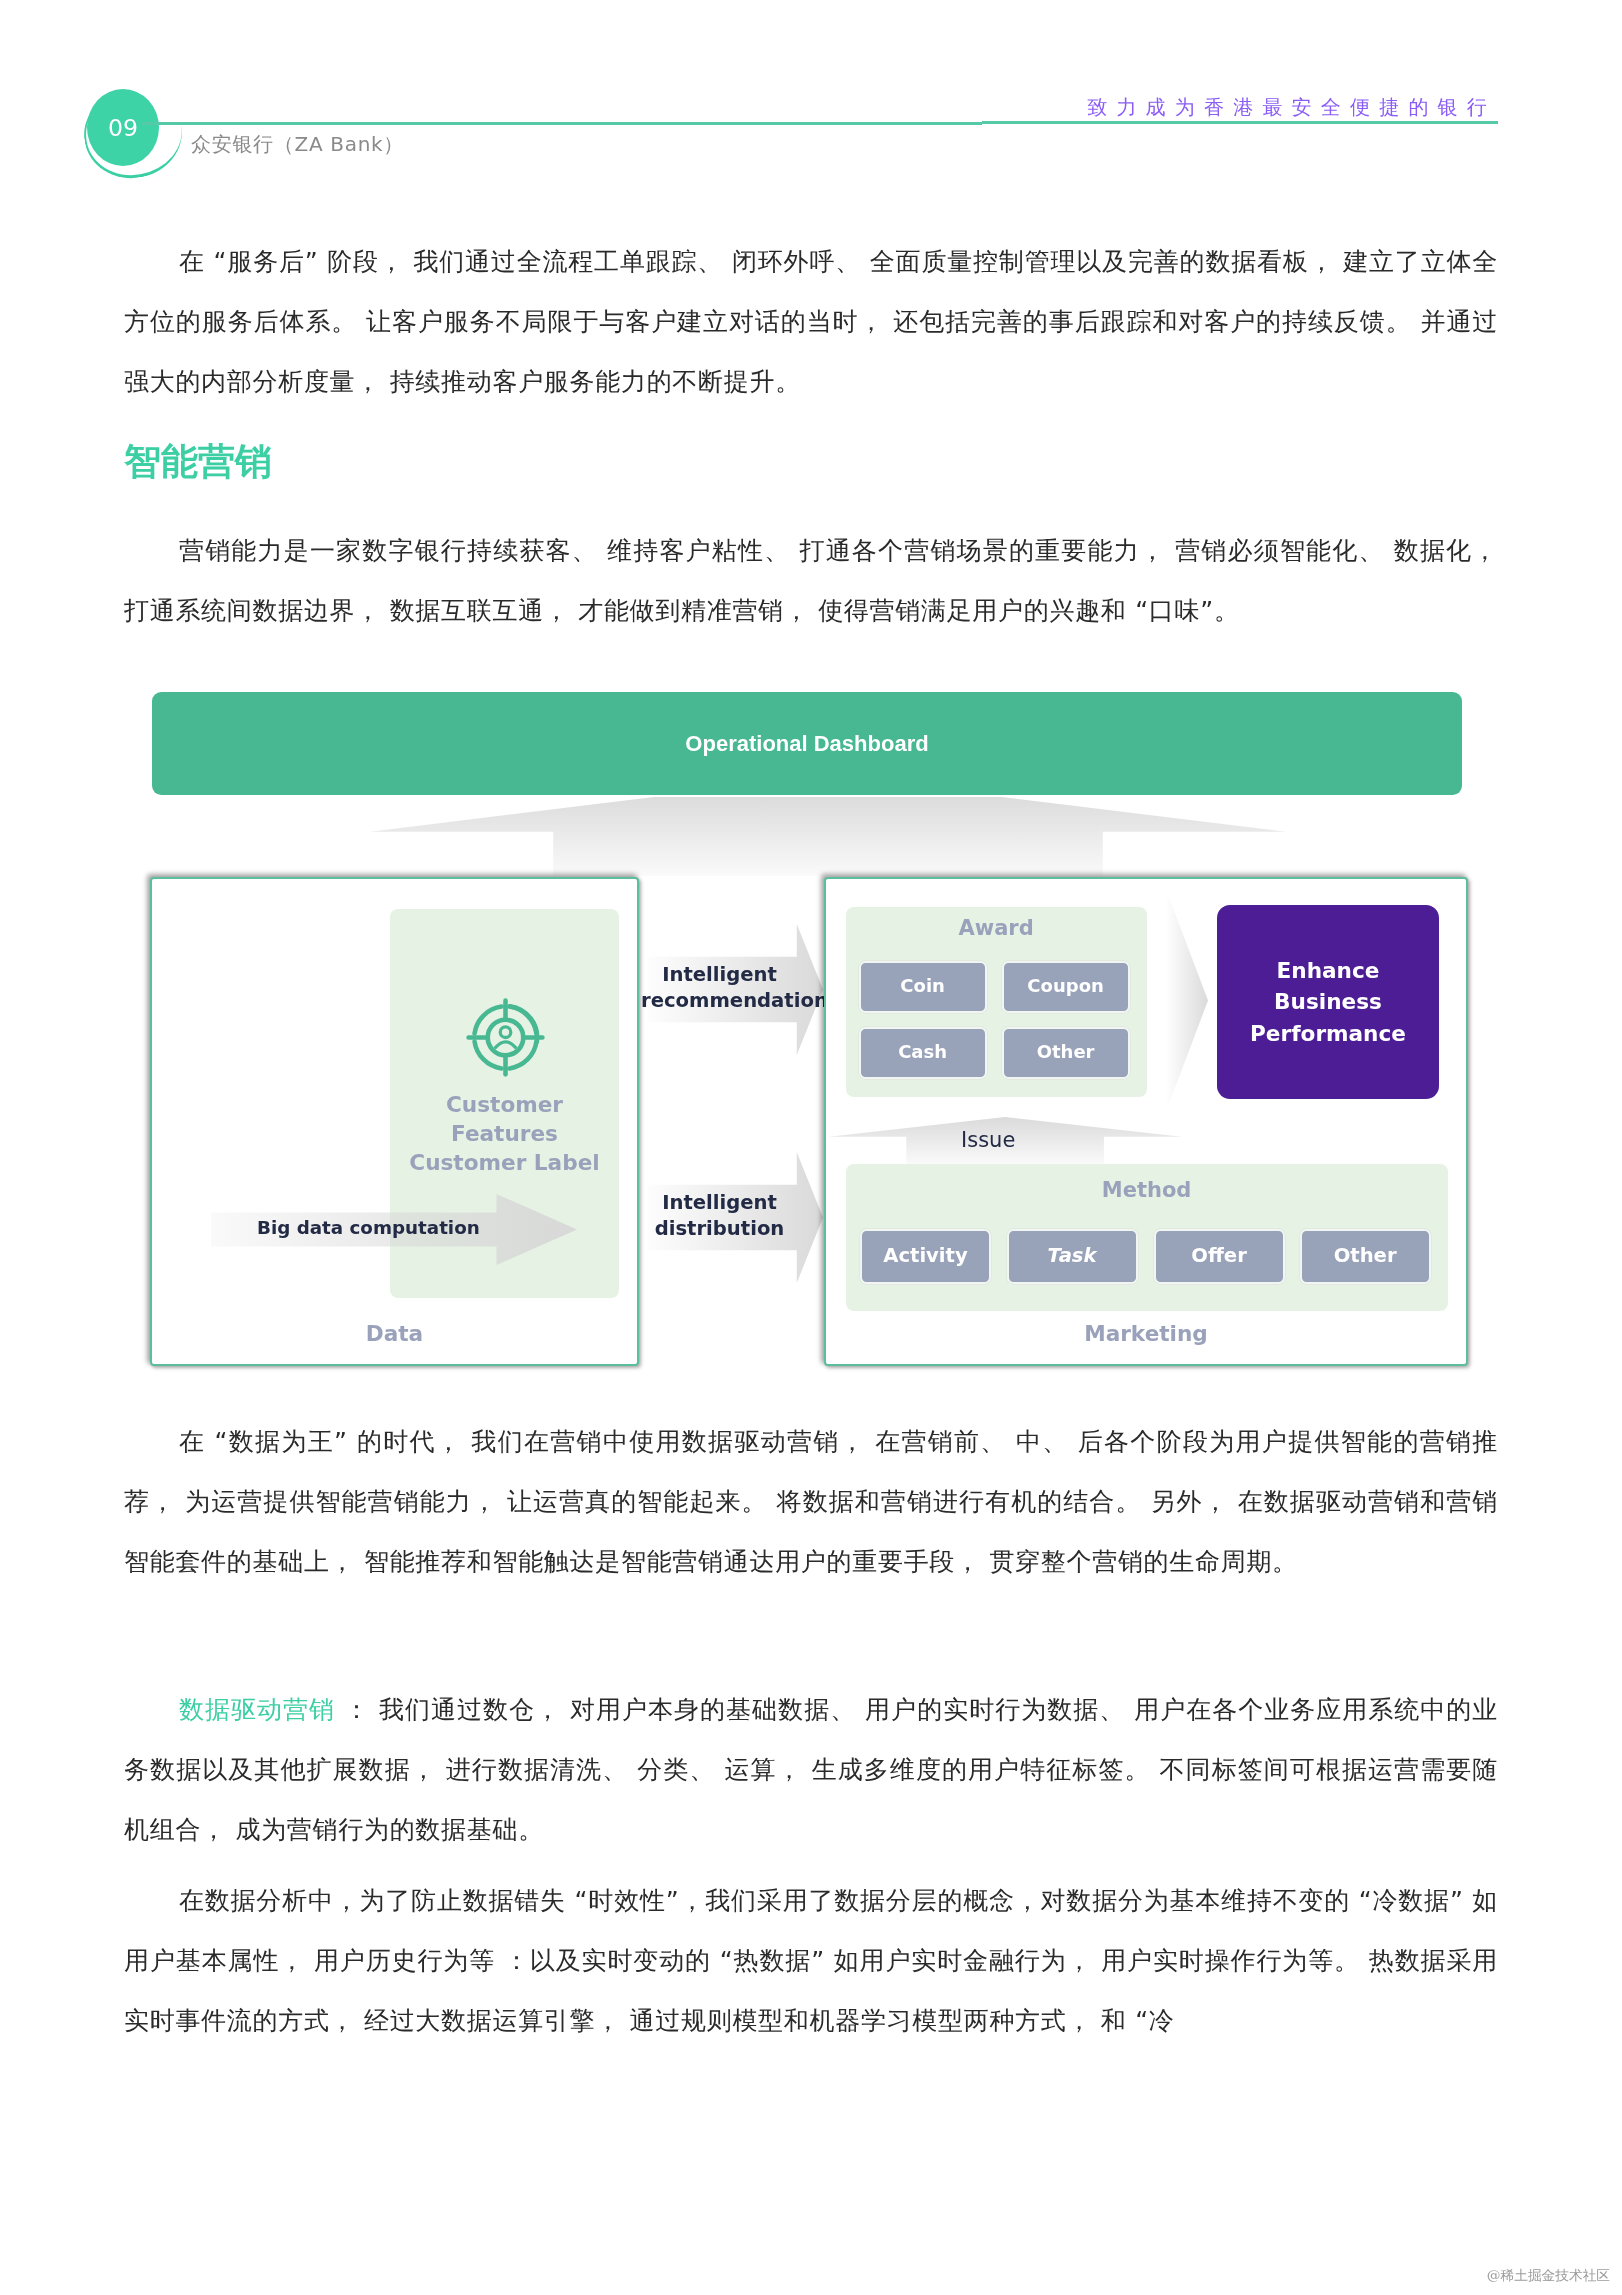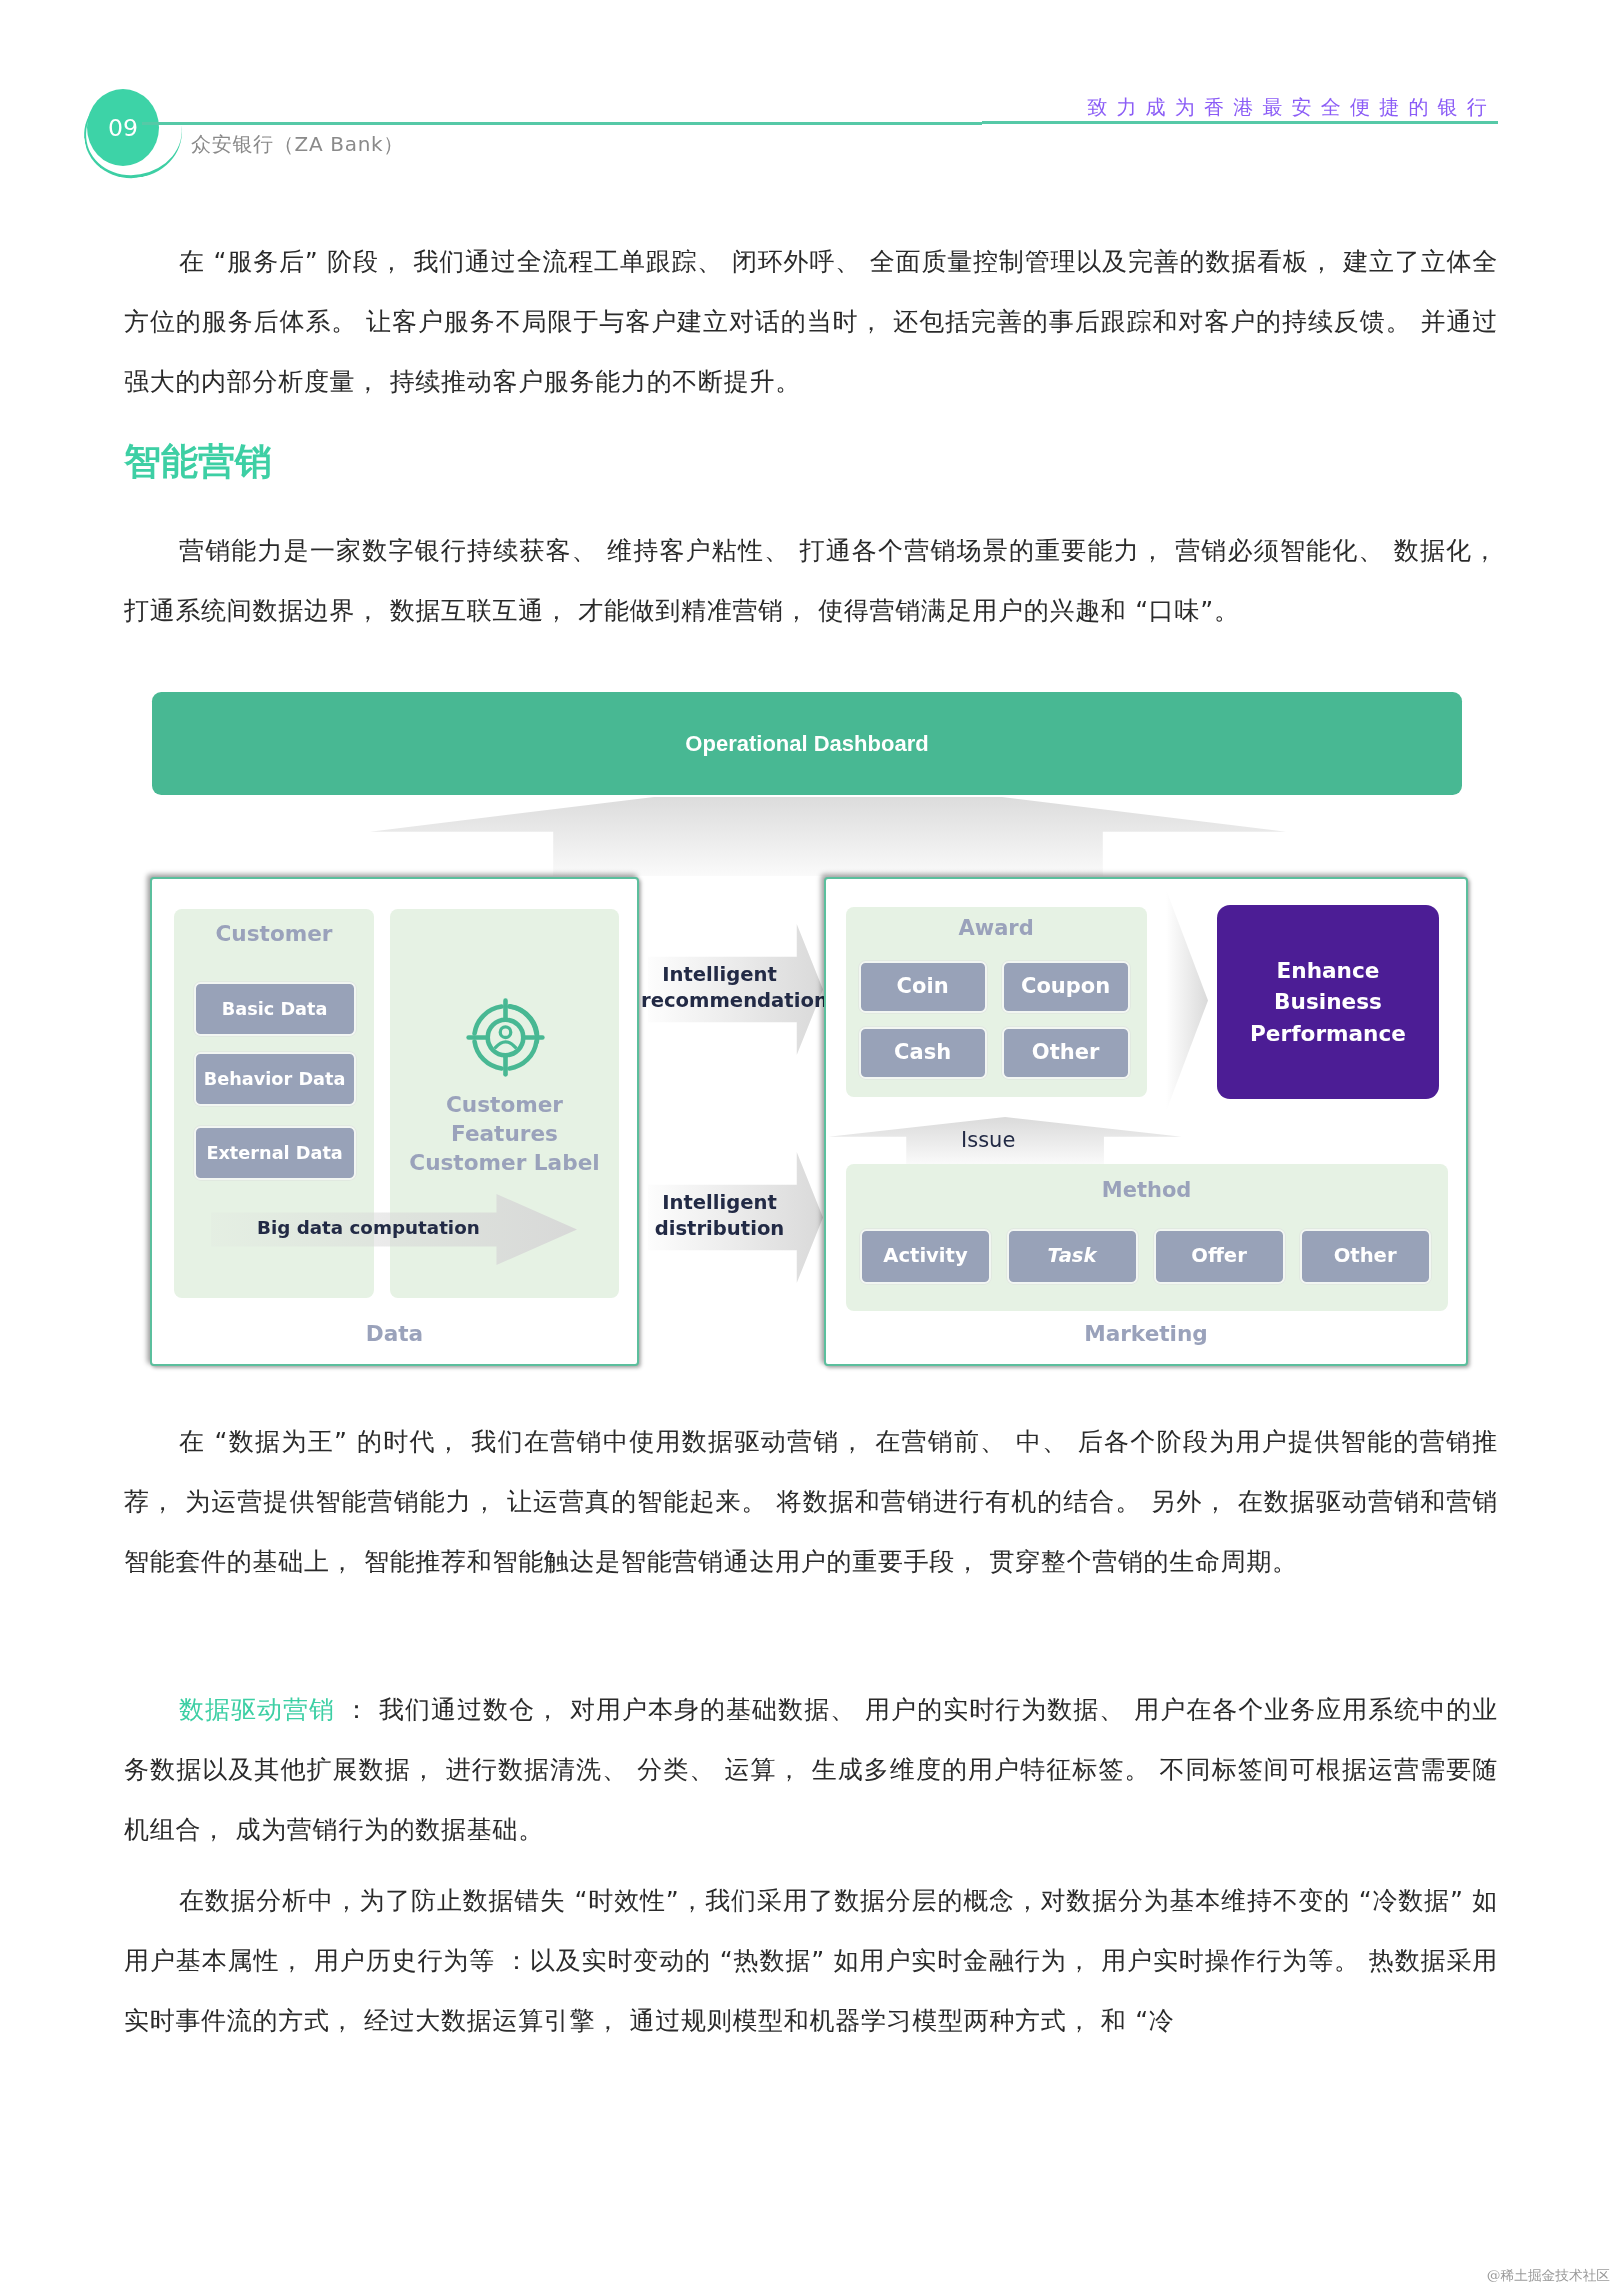--- a/index.html
+++ b/index.html
@@ -166,12 +166,6 @@
   <div class="up-arrow-big"></div>
 
   <div class="panel panel-data">
-    <div class="soft-box box-customer">
-      <div class="gray-title" style="top:11.8px;font-size:21.6px;">Customer</div>
-      <div class="chip chip-cust" style="top:73px;height:54px;">Basic Data</div>
-      <div class="chip chip-cust" style="top:143px;height:54px;">Behavior Data</div>
-      <div class="chip chip-cust" style="top:217px;height:54px;">External Data</div>
-    </div>
     <div class="soft-box box-features">
       <svg class="target-icon" viewBox="0 0 120 120">
         <g fill="none" stroke="#48b893" stroke-width="7" stroke-linecap="round">

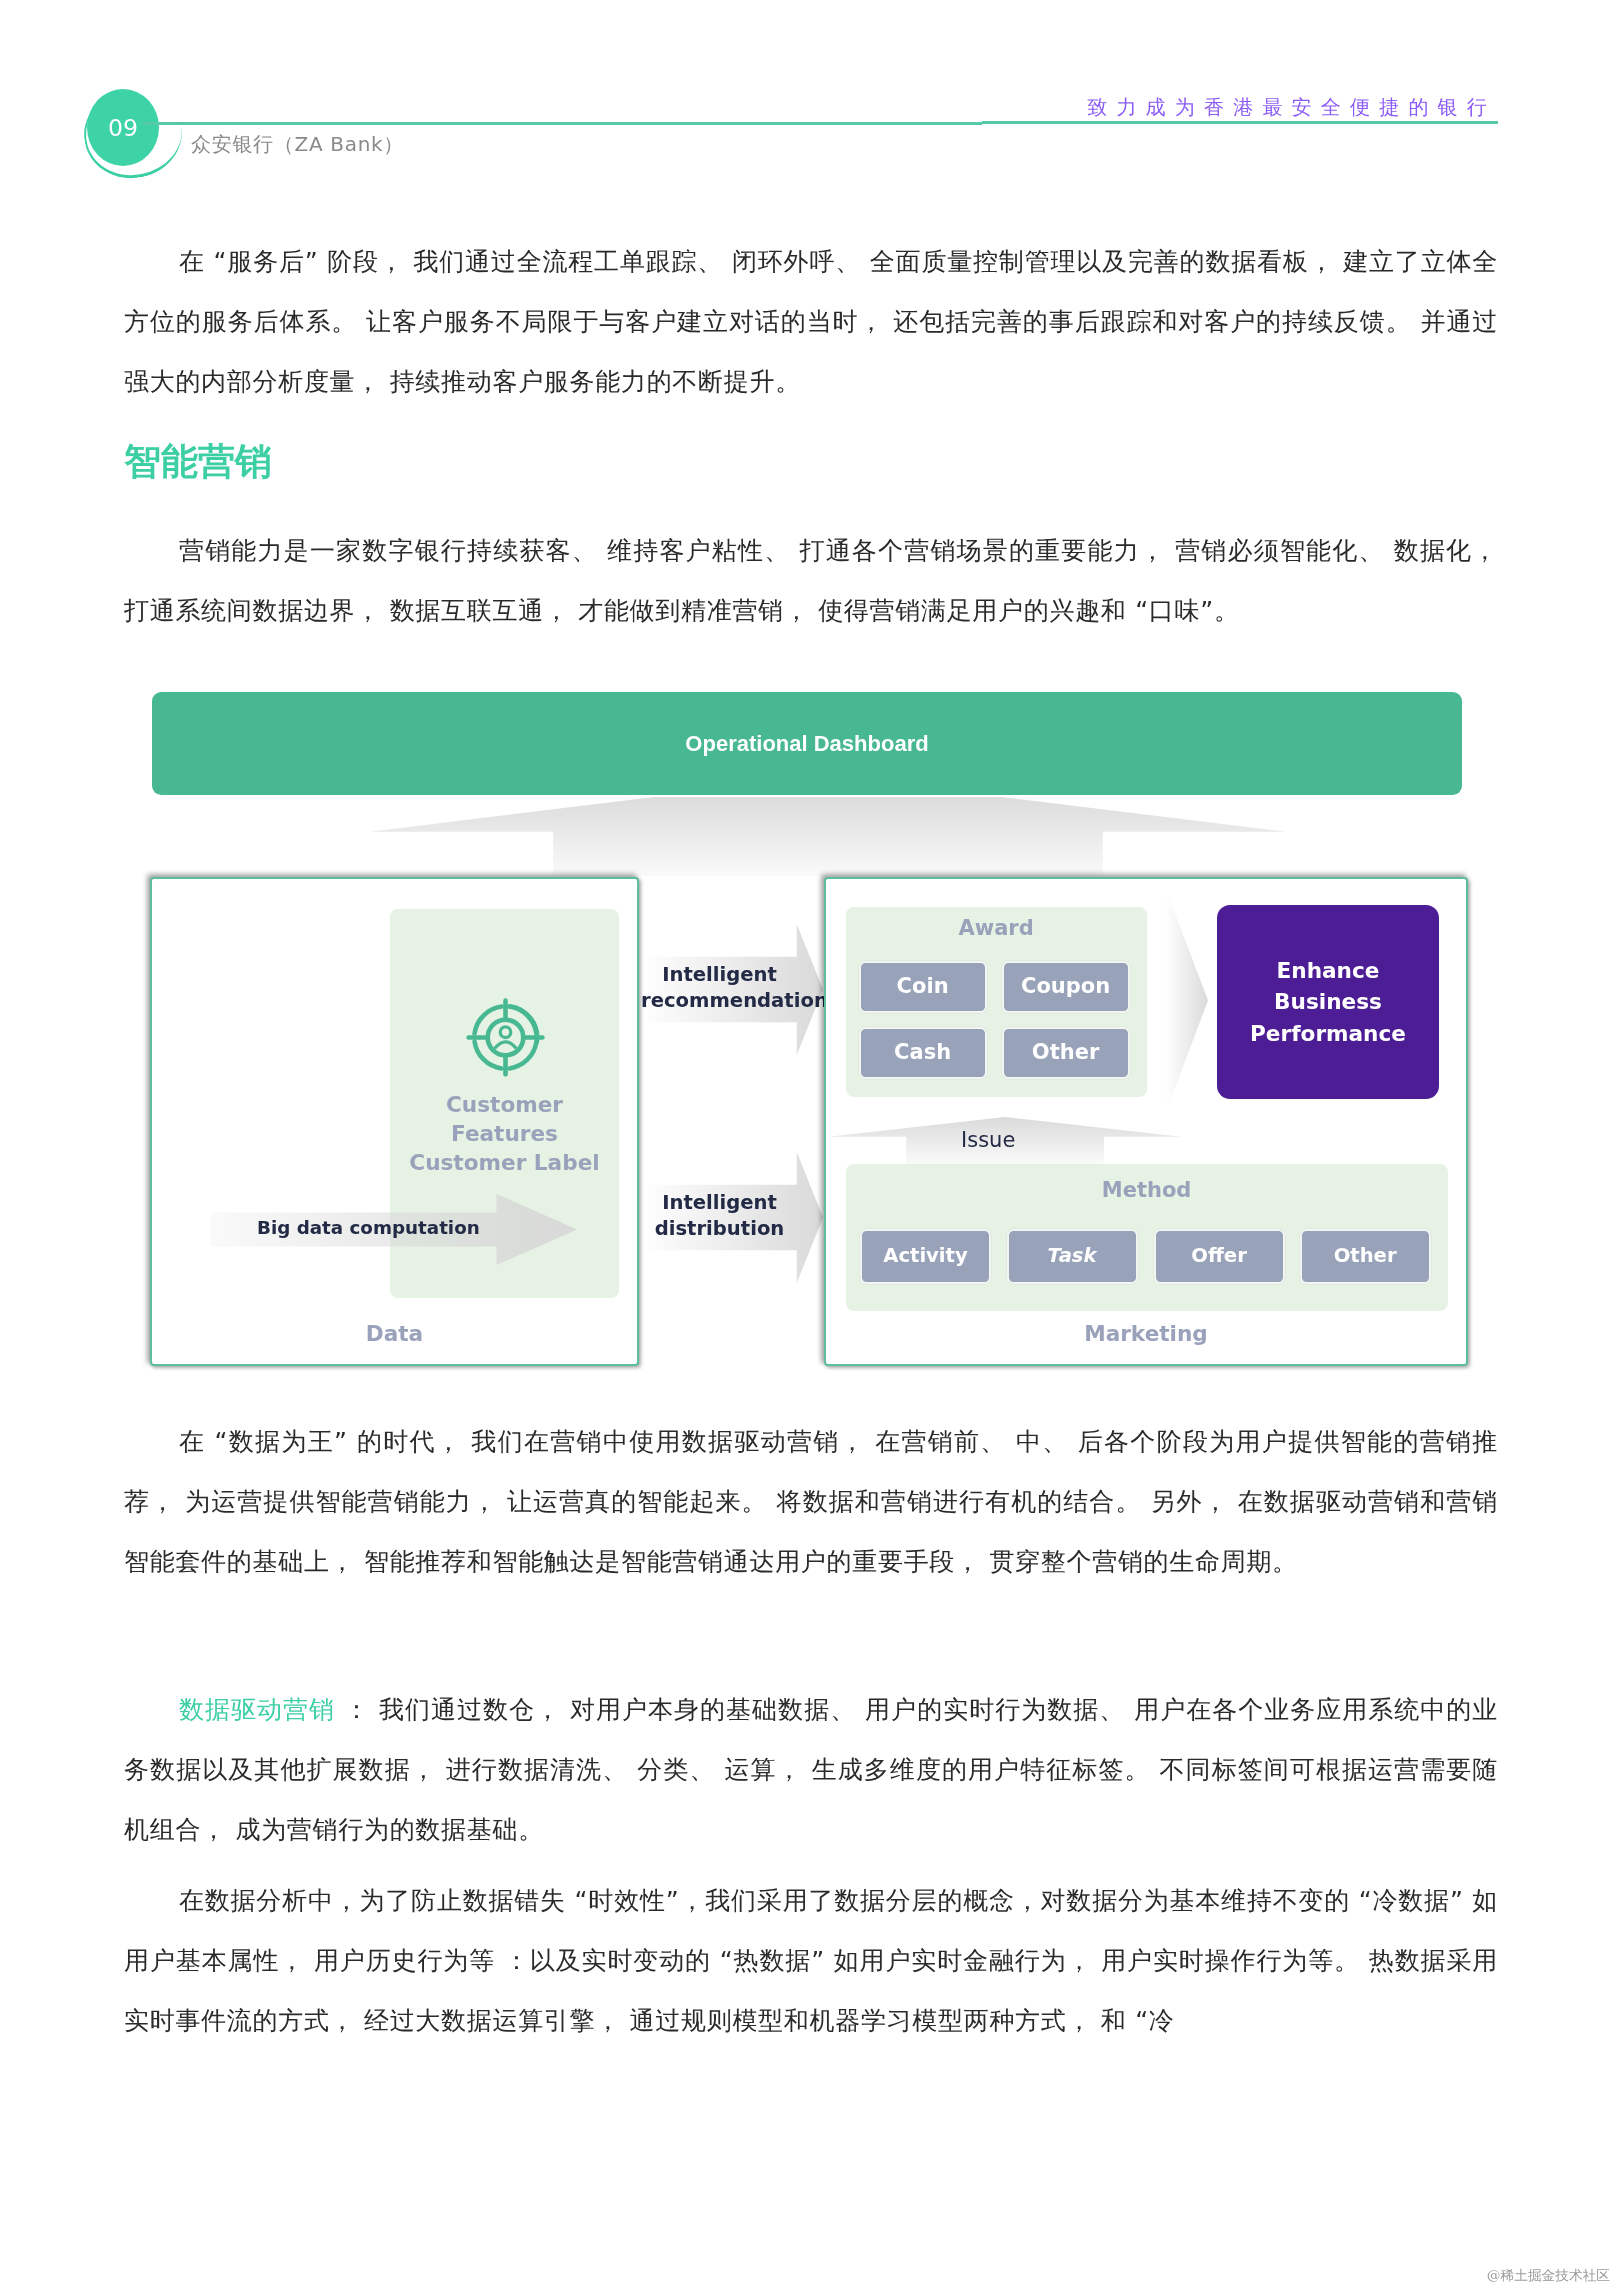--- a/index.html
+++ b/index.html
@@ -111,7 +111,7 @@
     }
 
     .box-award { left: 19.6px; top: 27.5px; width: 301px; height: 190px; }
-    .chip-award { width: 128px; height: 52px; font-size: 21px; }
+    .chip-award { width: 128px; height: 52px; font-size: 18px; }
     .enhance {
       position: absolute; left: 391px; top: 26px; width: 222px; height: 194px;
       background: #4c1d95; border-radius: 13px;

